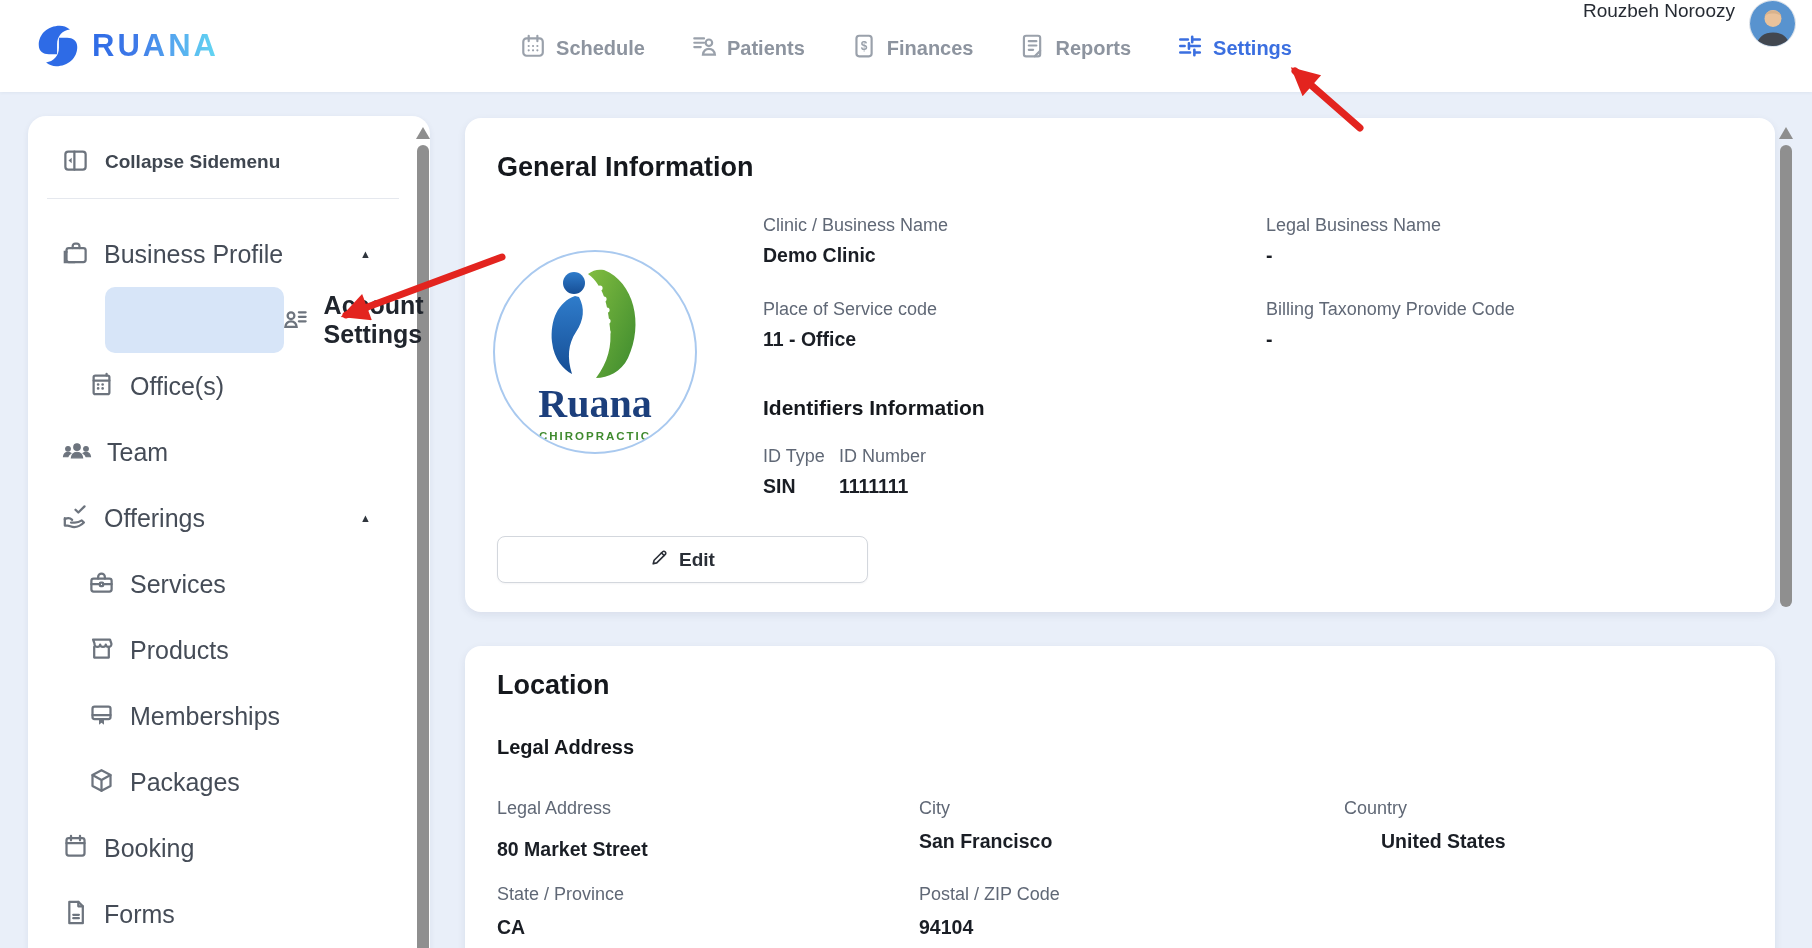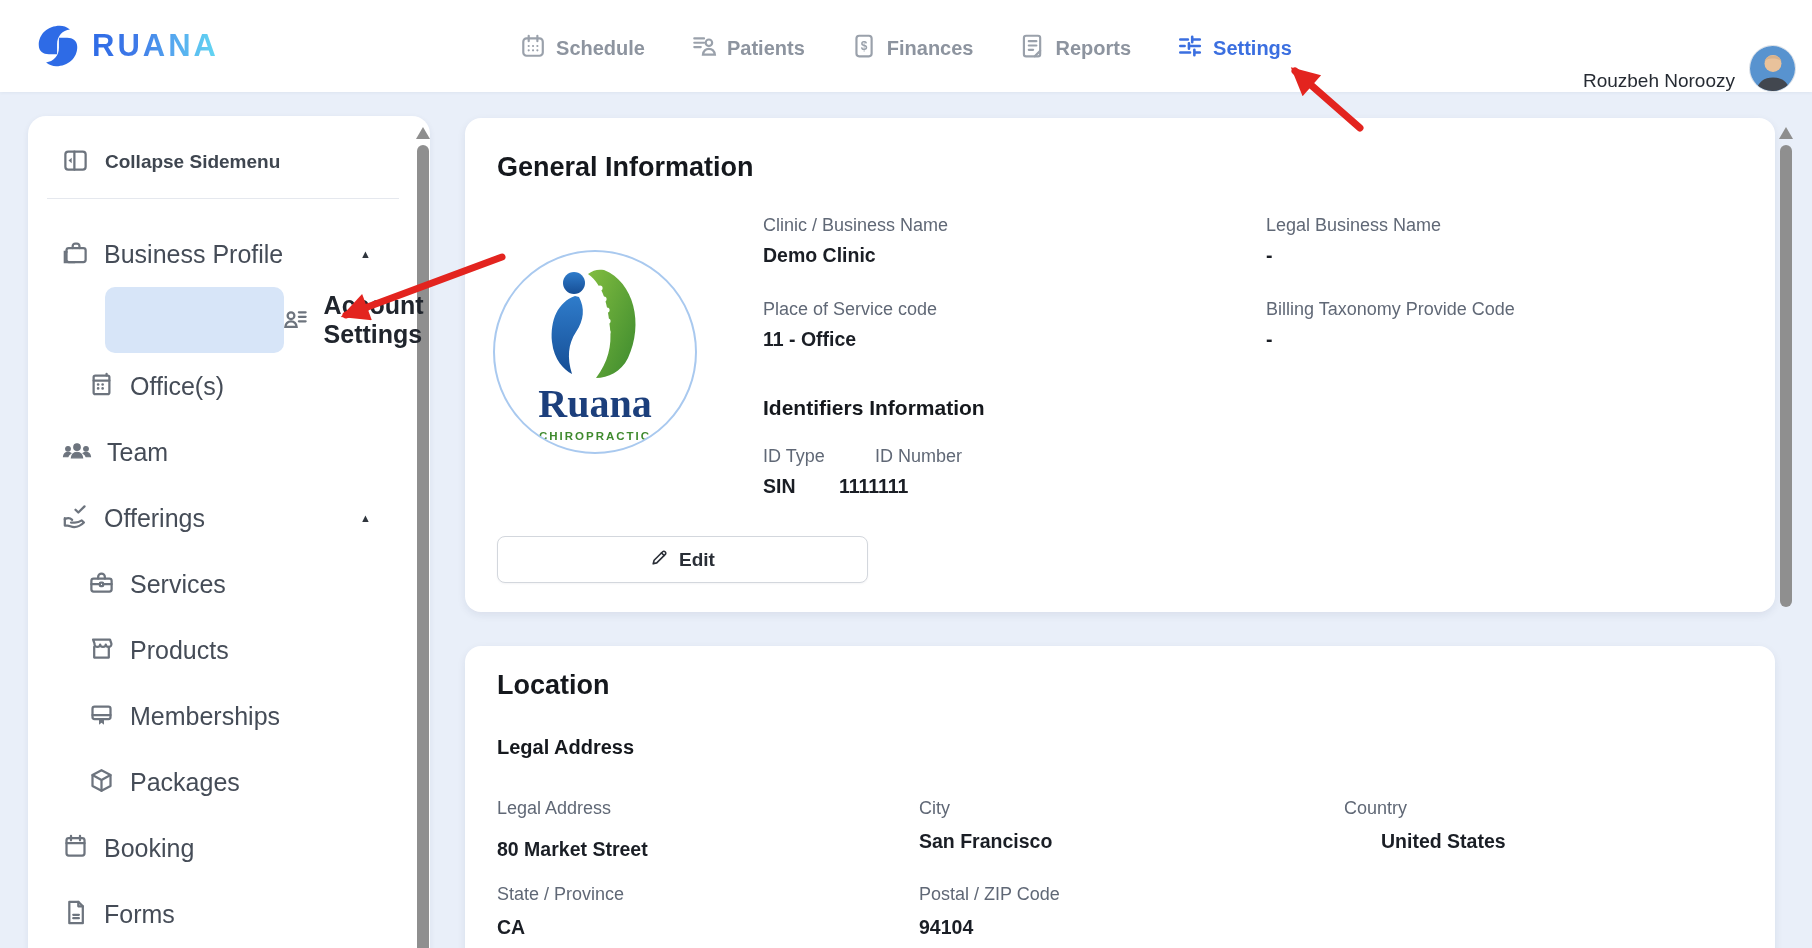--- a/index.html
+++ b/index.html
@@ -22,7 +22,7 @@
   .nav-item svg { stroke:#9aa1ab; }
   .nav-item.active { color:#3b6fe0; }
   .nav-item.active svg { stroke:#3b6fe0; }
-  .userbox { position:absolute; right:16px; top:0; height:92px; display:flex; align-items:flex-end; gap:14px; }
+  .userbox { position:absolute; right:16px; top:0; height:92px; display:flex; align-items:flex-start; gap:14px; }
   .username { font-size:19px; color:#262b33; }
   .avatar { width:47px; height:47px; border-radius:50%; overflow:hidden; border:1px solid #d8dee6; }
 

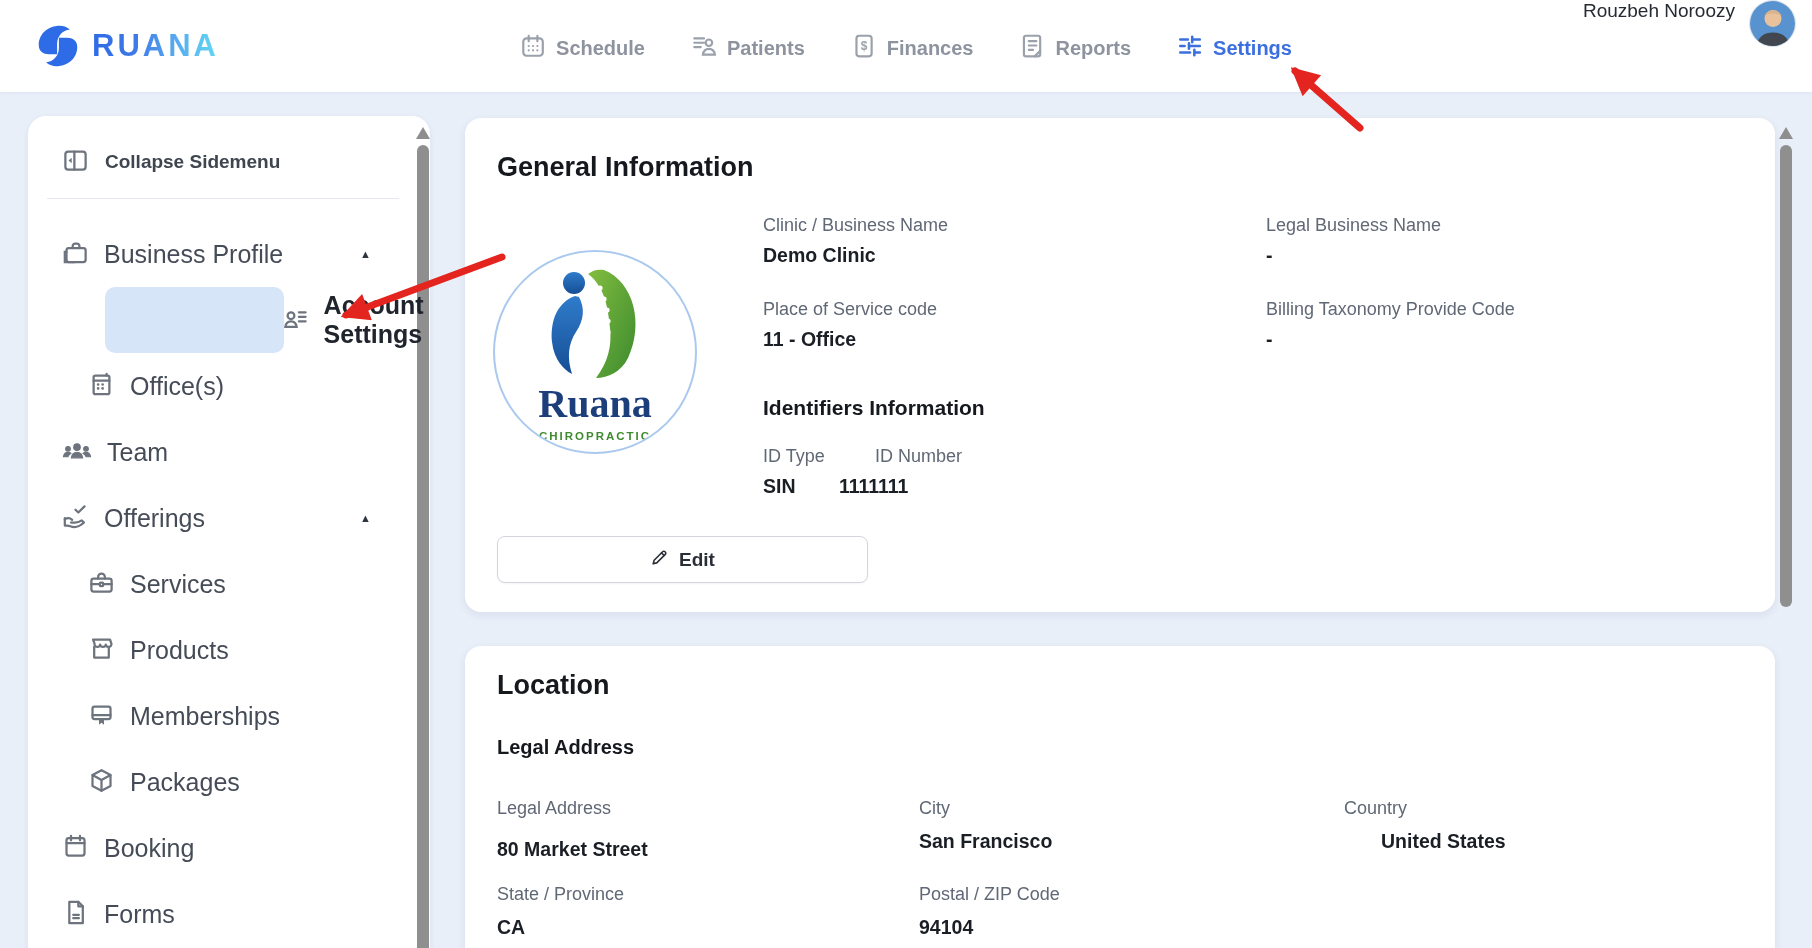--- a/index.html
+++ b/index.html
@@ -353,7 +353,7 @@
     <div class="sub-title" style="left:298px; top:278px;">Identifiers Information</div>
     <div class="f-label" style="left:298px; top:328px;">ID Type</div>
     <div class="f-value" style="left:298px; top:357px;">SIN</div>
-    <div class="f-label" style="left:374px; top:328px;margin-left:36px;">ID Number</div>
+    <div class="f-label" style="left:374px; top:328px;">ID Number</div>
     <div class="f-value" style="left:374px; top:357px;">1111111</div>
 
     <div class="edit-btn">

